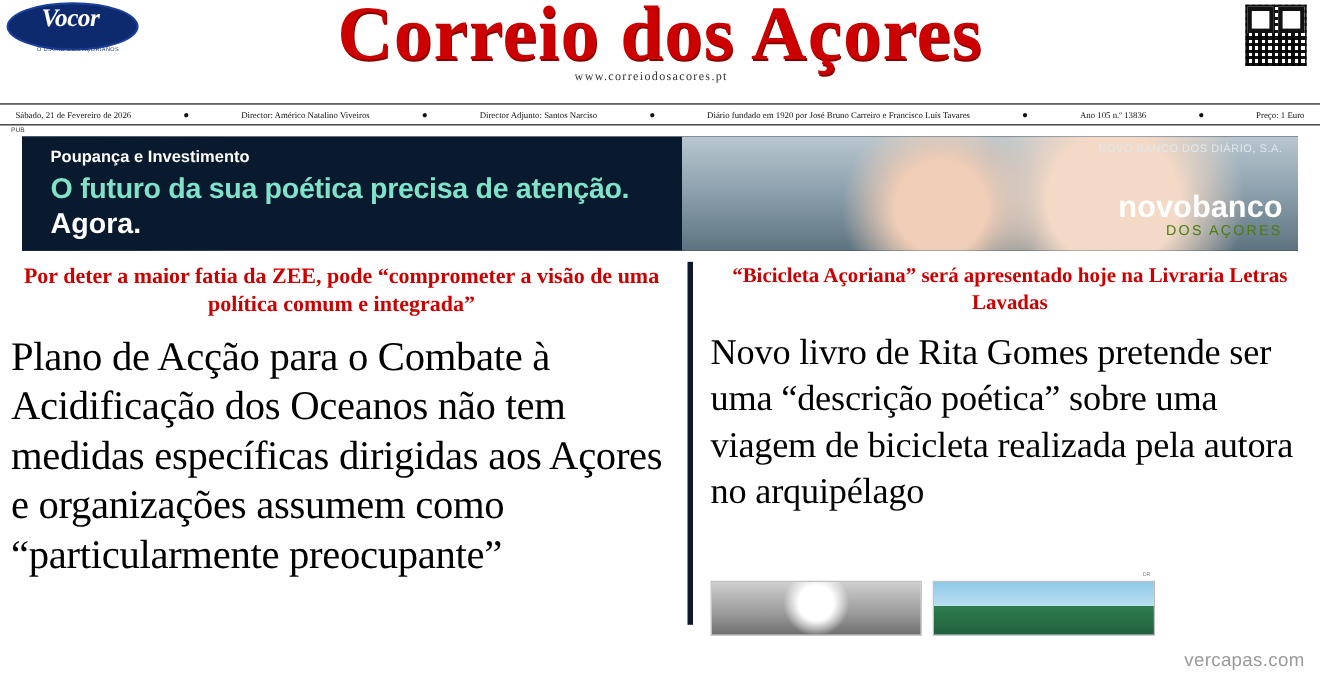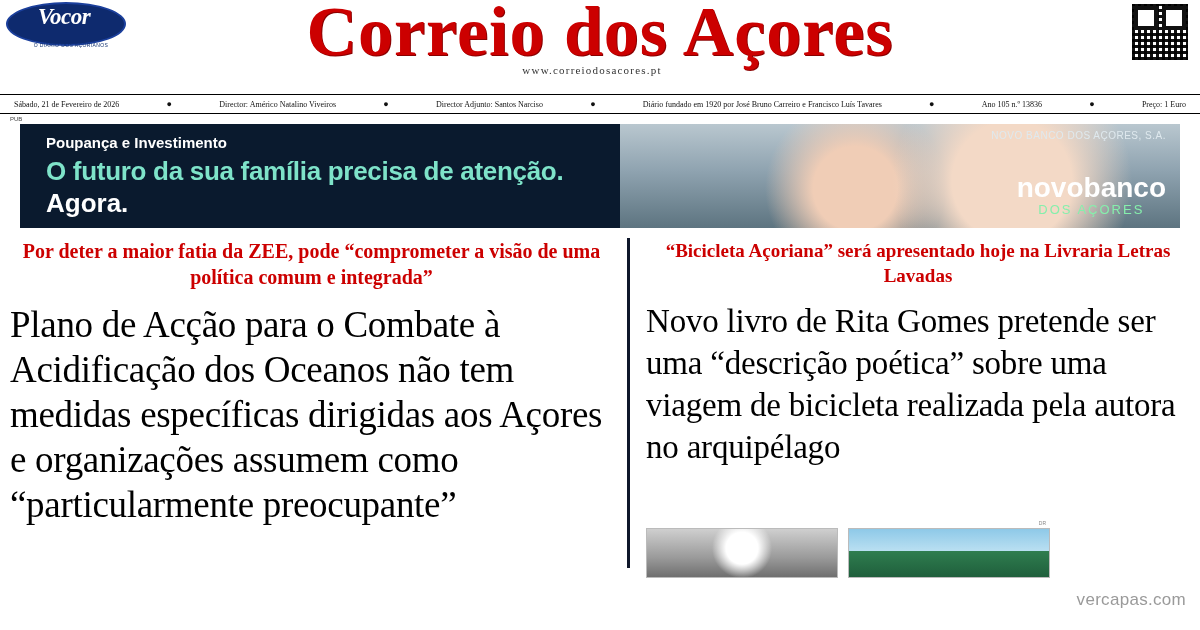--- a/index.html
+++ b/index.html
@@ -369,7 +369,7 @@
     <div class="ad-kicker">Poupança e Investimento</div>
     <div class="ad-head">O futuro da sua família precisa de atenção.</div>
     <div class="ad-sub">Agora.</div>
-    <div class="ad-brandtop">NOVO BANCO DOS AÇORES, S.A.</div>
+    <div class="ad-brandtop">NOVO BANCO DOS DIÁRIO, S.A.</div>
     <div class="ad-brand">
       <div class="ad-brand-name">novobanco</div>
       <div class="ad-brand-sub">DOS AÇORES</div>

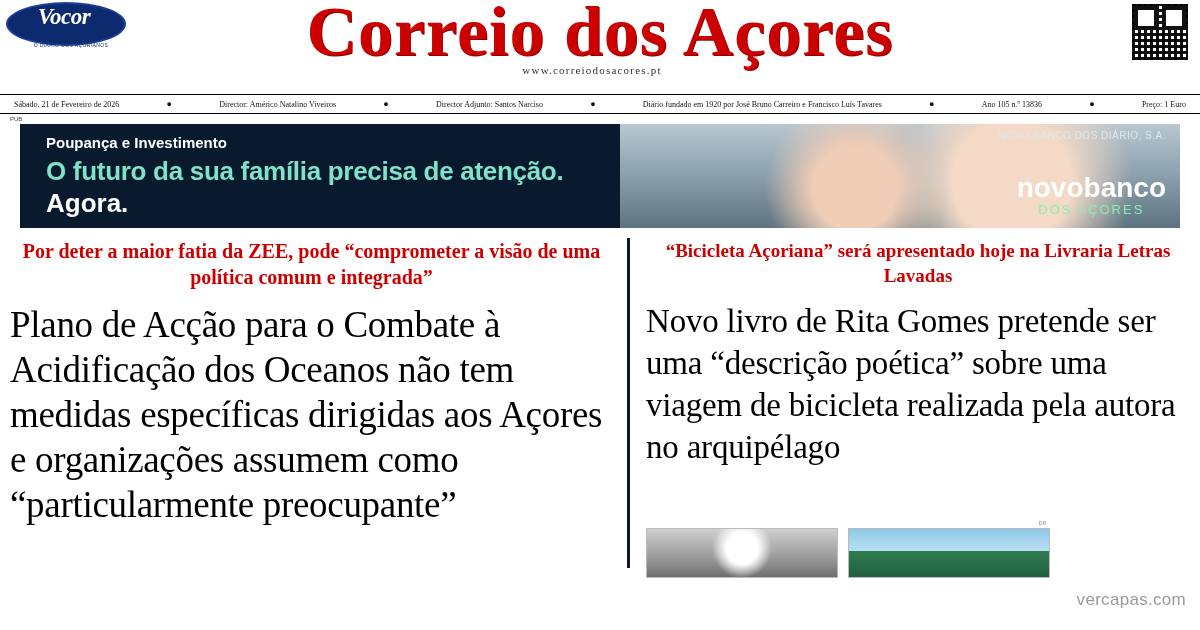--- a/index.html
+++ b/index.html
@@ -367,7 +367,7 @@
     <div class="ad-photo"></div>
     <div class="ad-photo-fade"></div>
     <div class="ad-kicker">Poupança e Investimento</div>
-    <div class="ad-head">O futuro da sua família precisa de atenção.</div>
+    <div class="ad-head">O futuro da sua poética precisa de atenção.</div>
     <div class="ad-sub">Agora.</div>
     <div class="ad-brandtop">NOVO BANCO DOS DIÁRIO, S.A.</div>
     <div class="ad-brand">

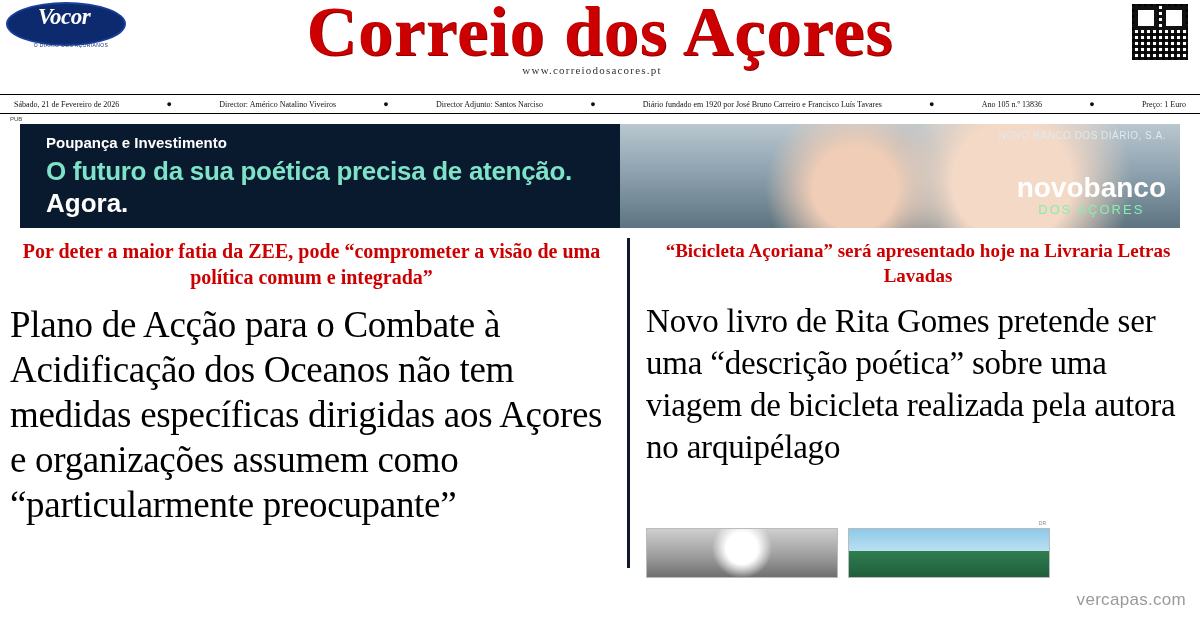--- a/index.html
+++ b/index.html
@@ -227,12 +227,11 @@
     line-height: 28px;
   }
   .ad-brand-sub {
-    color: #86efac;
+    color: #4d7c0f;
     font-family: "Liberation Sans", sans-serif;
     font-size: 13px;
     letter-spacing: 2px;
     line-height: 16px;
-    text-align: center;
   }
 
   

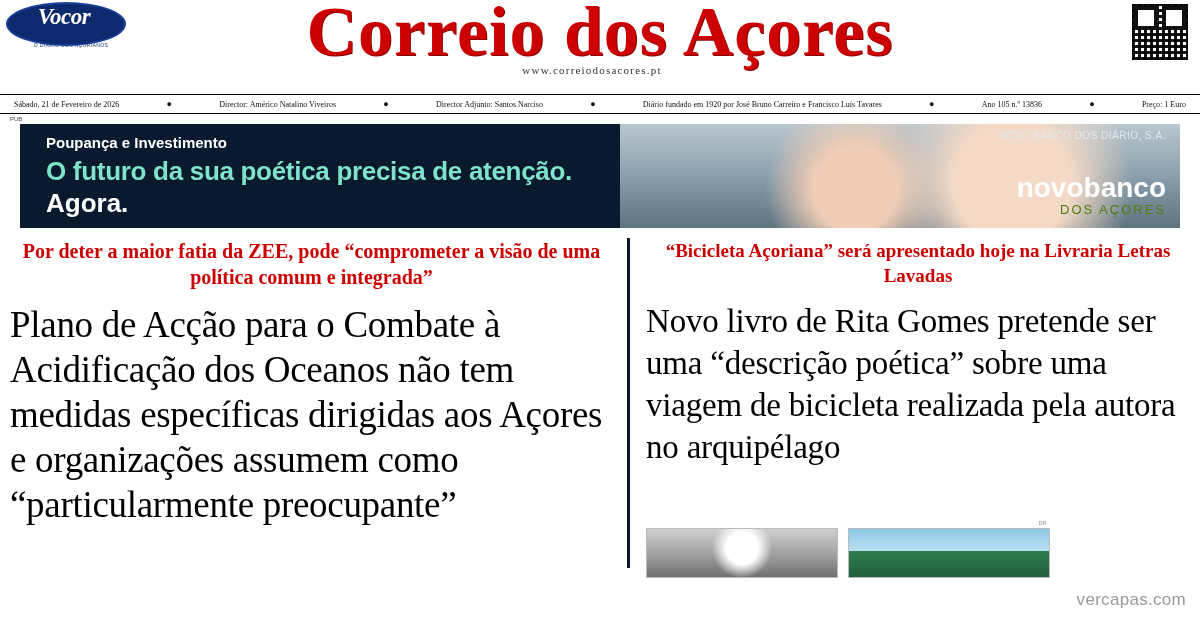--- a/index.html
+++ b/index.html
@@ -245,7 +245,7 @@
     width: 620px;
     padding-right: 14px;
     box-sizing: border-box;
-    border-right: 3px solid #0f172a;
+    border-right: 5px solid #0f172a;
   }
   .col-right {
     width: 560px;

